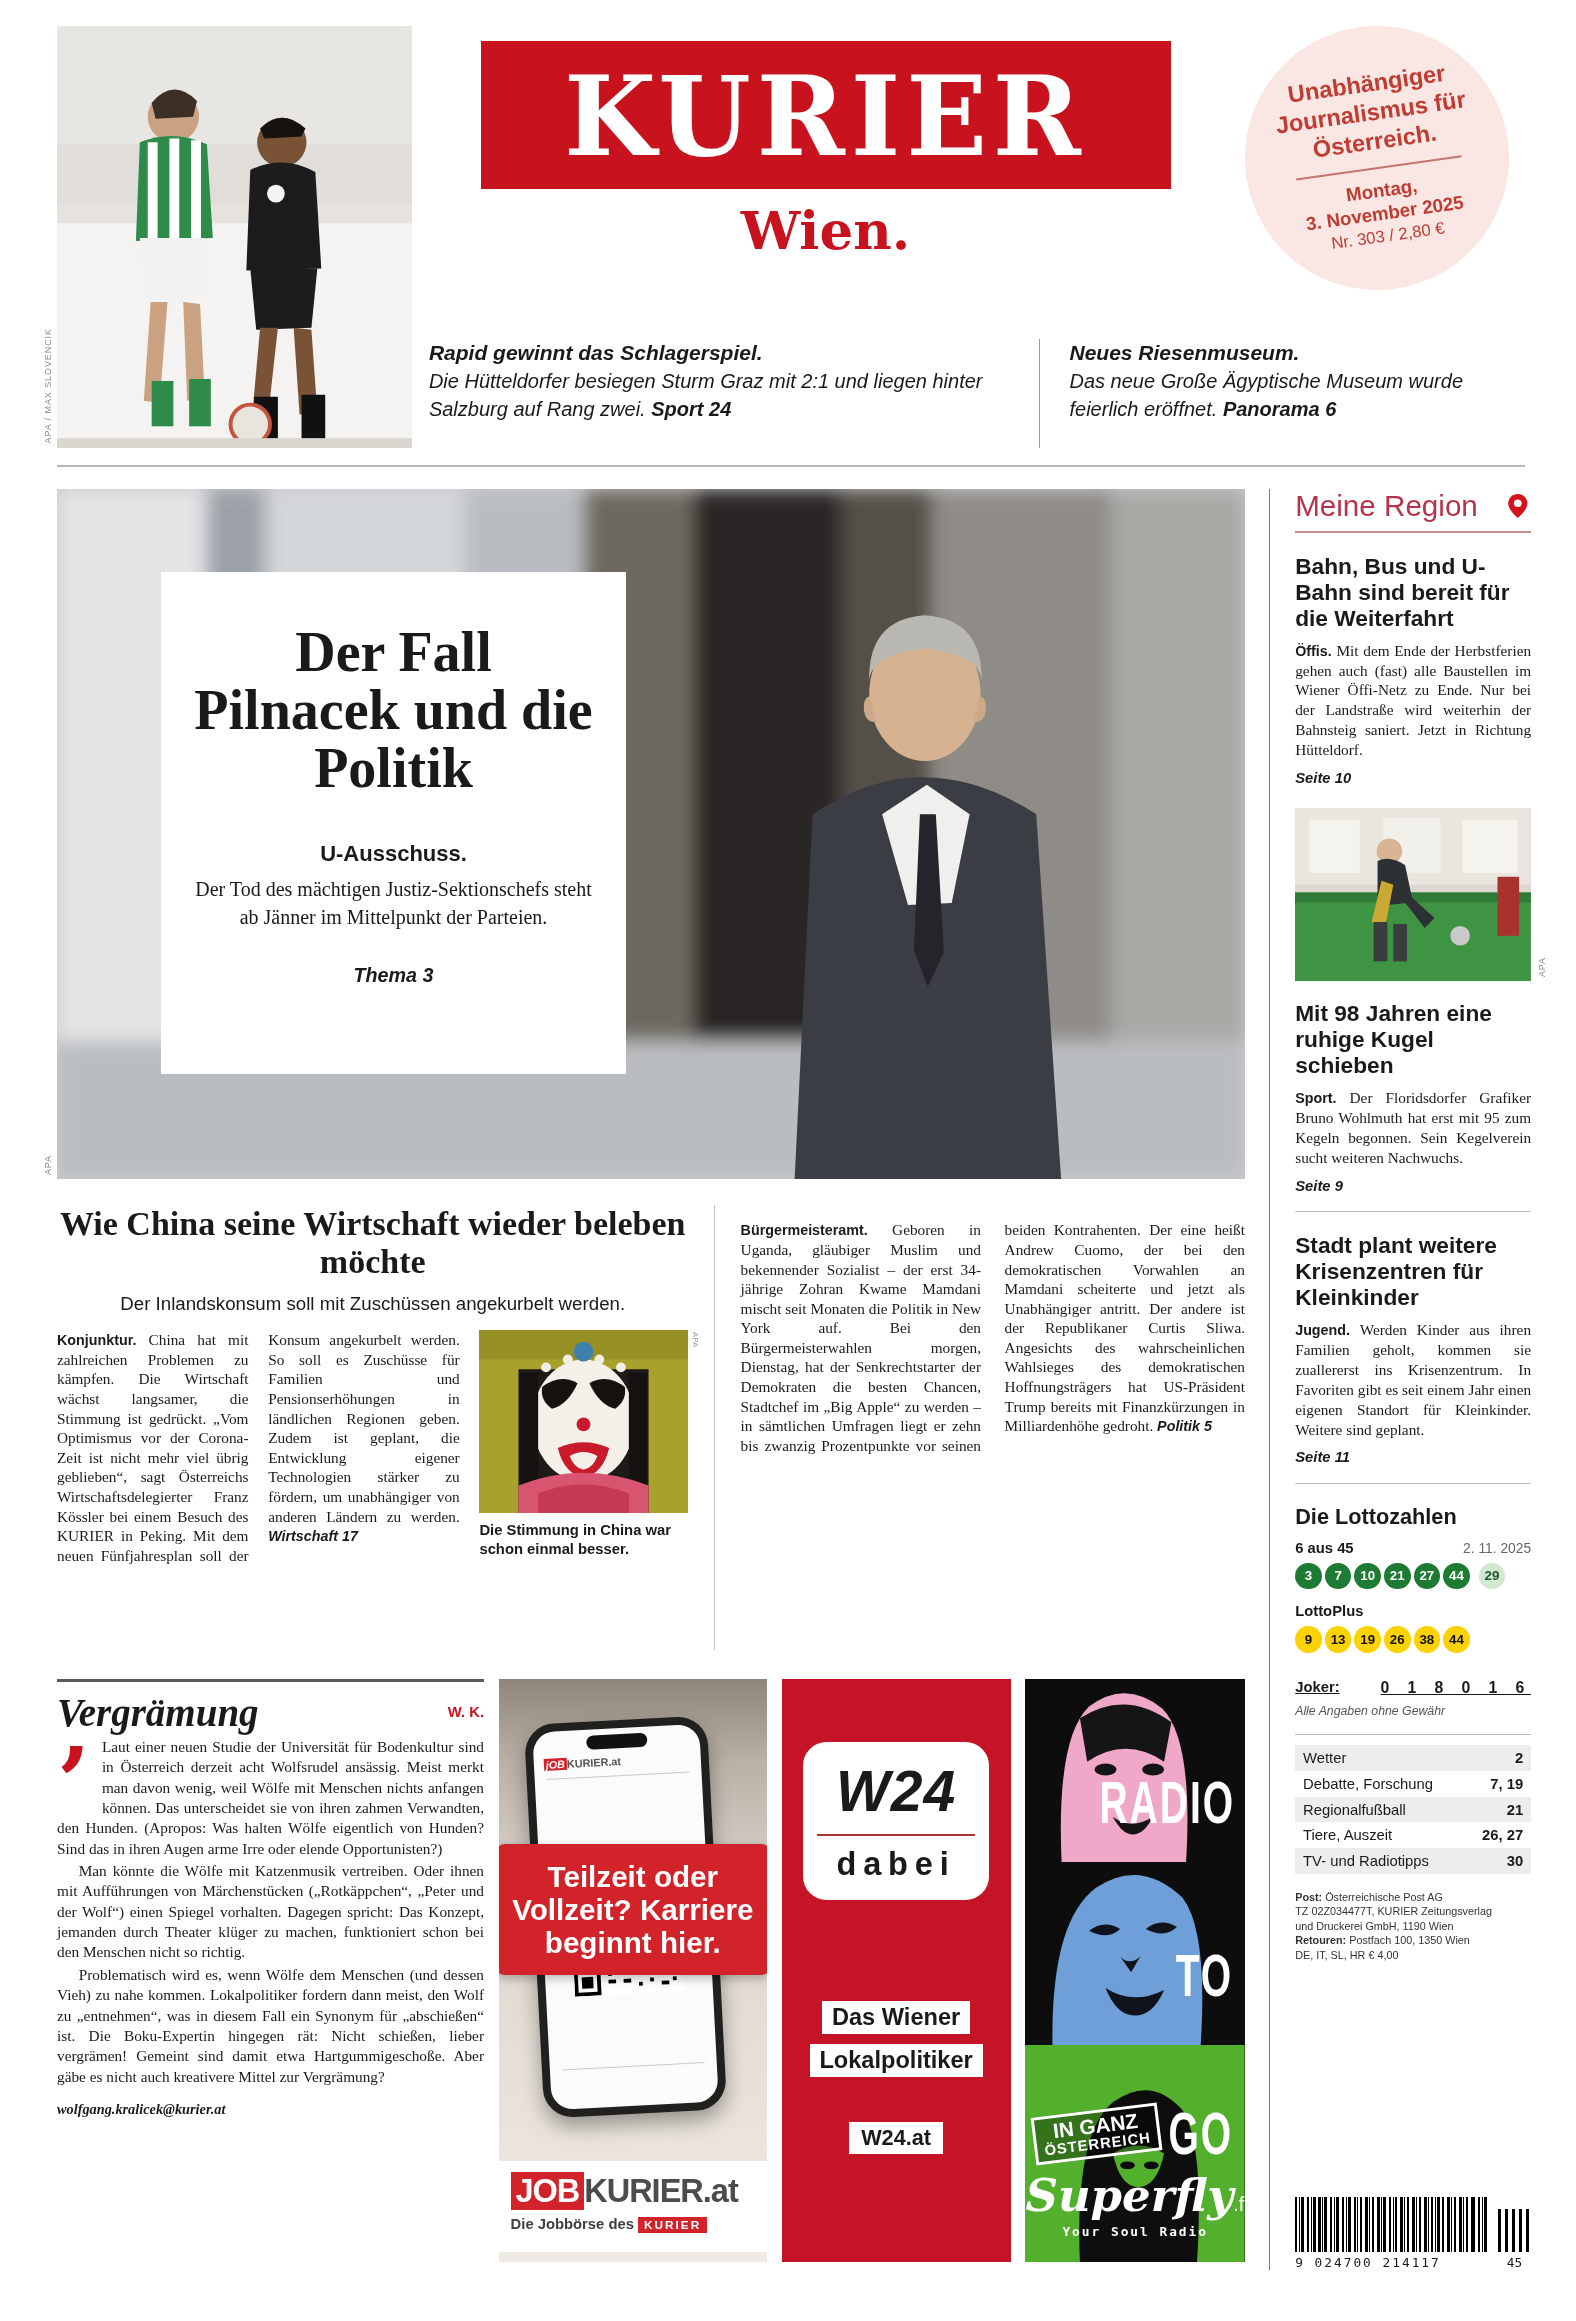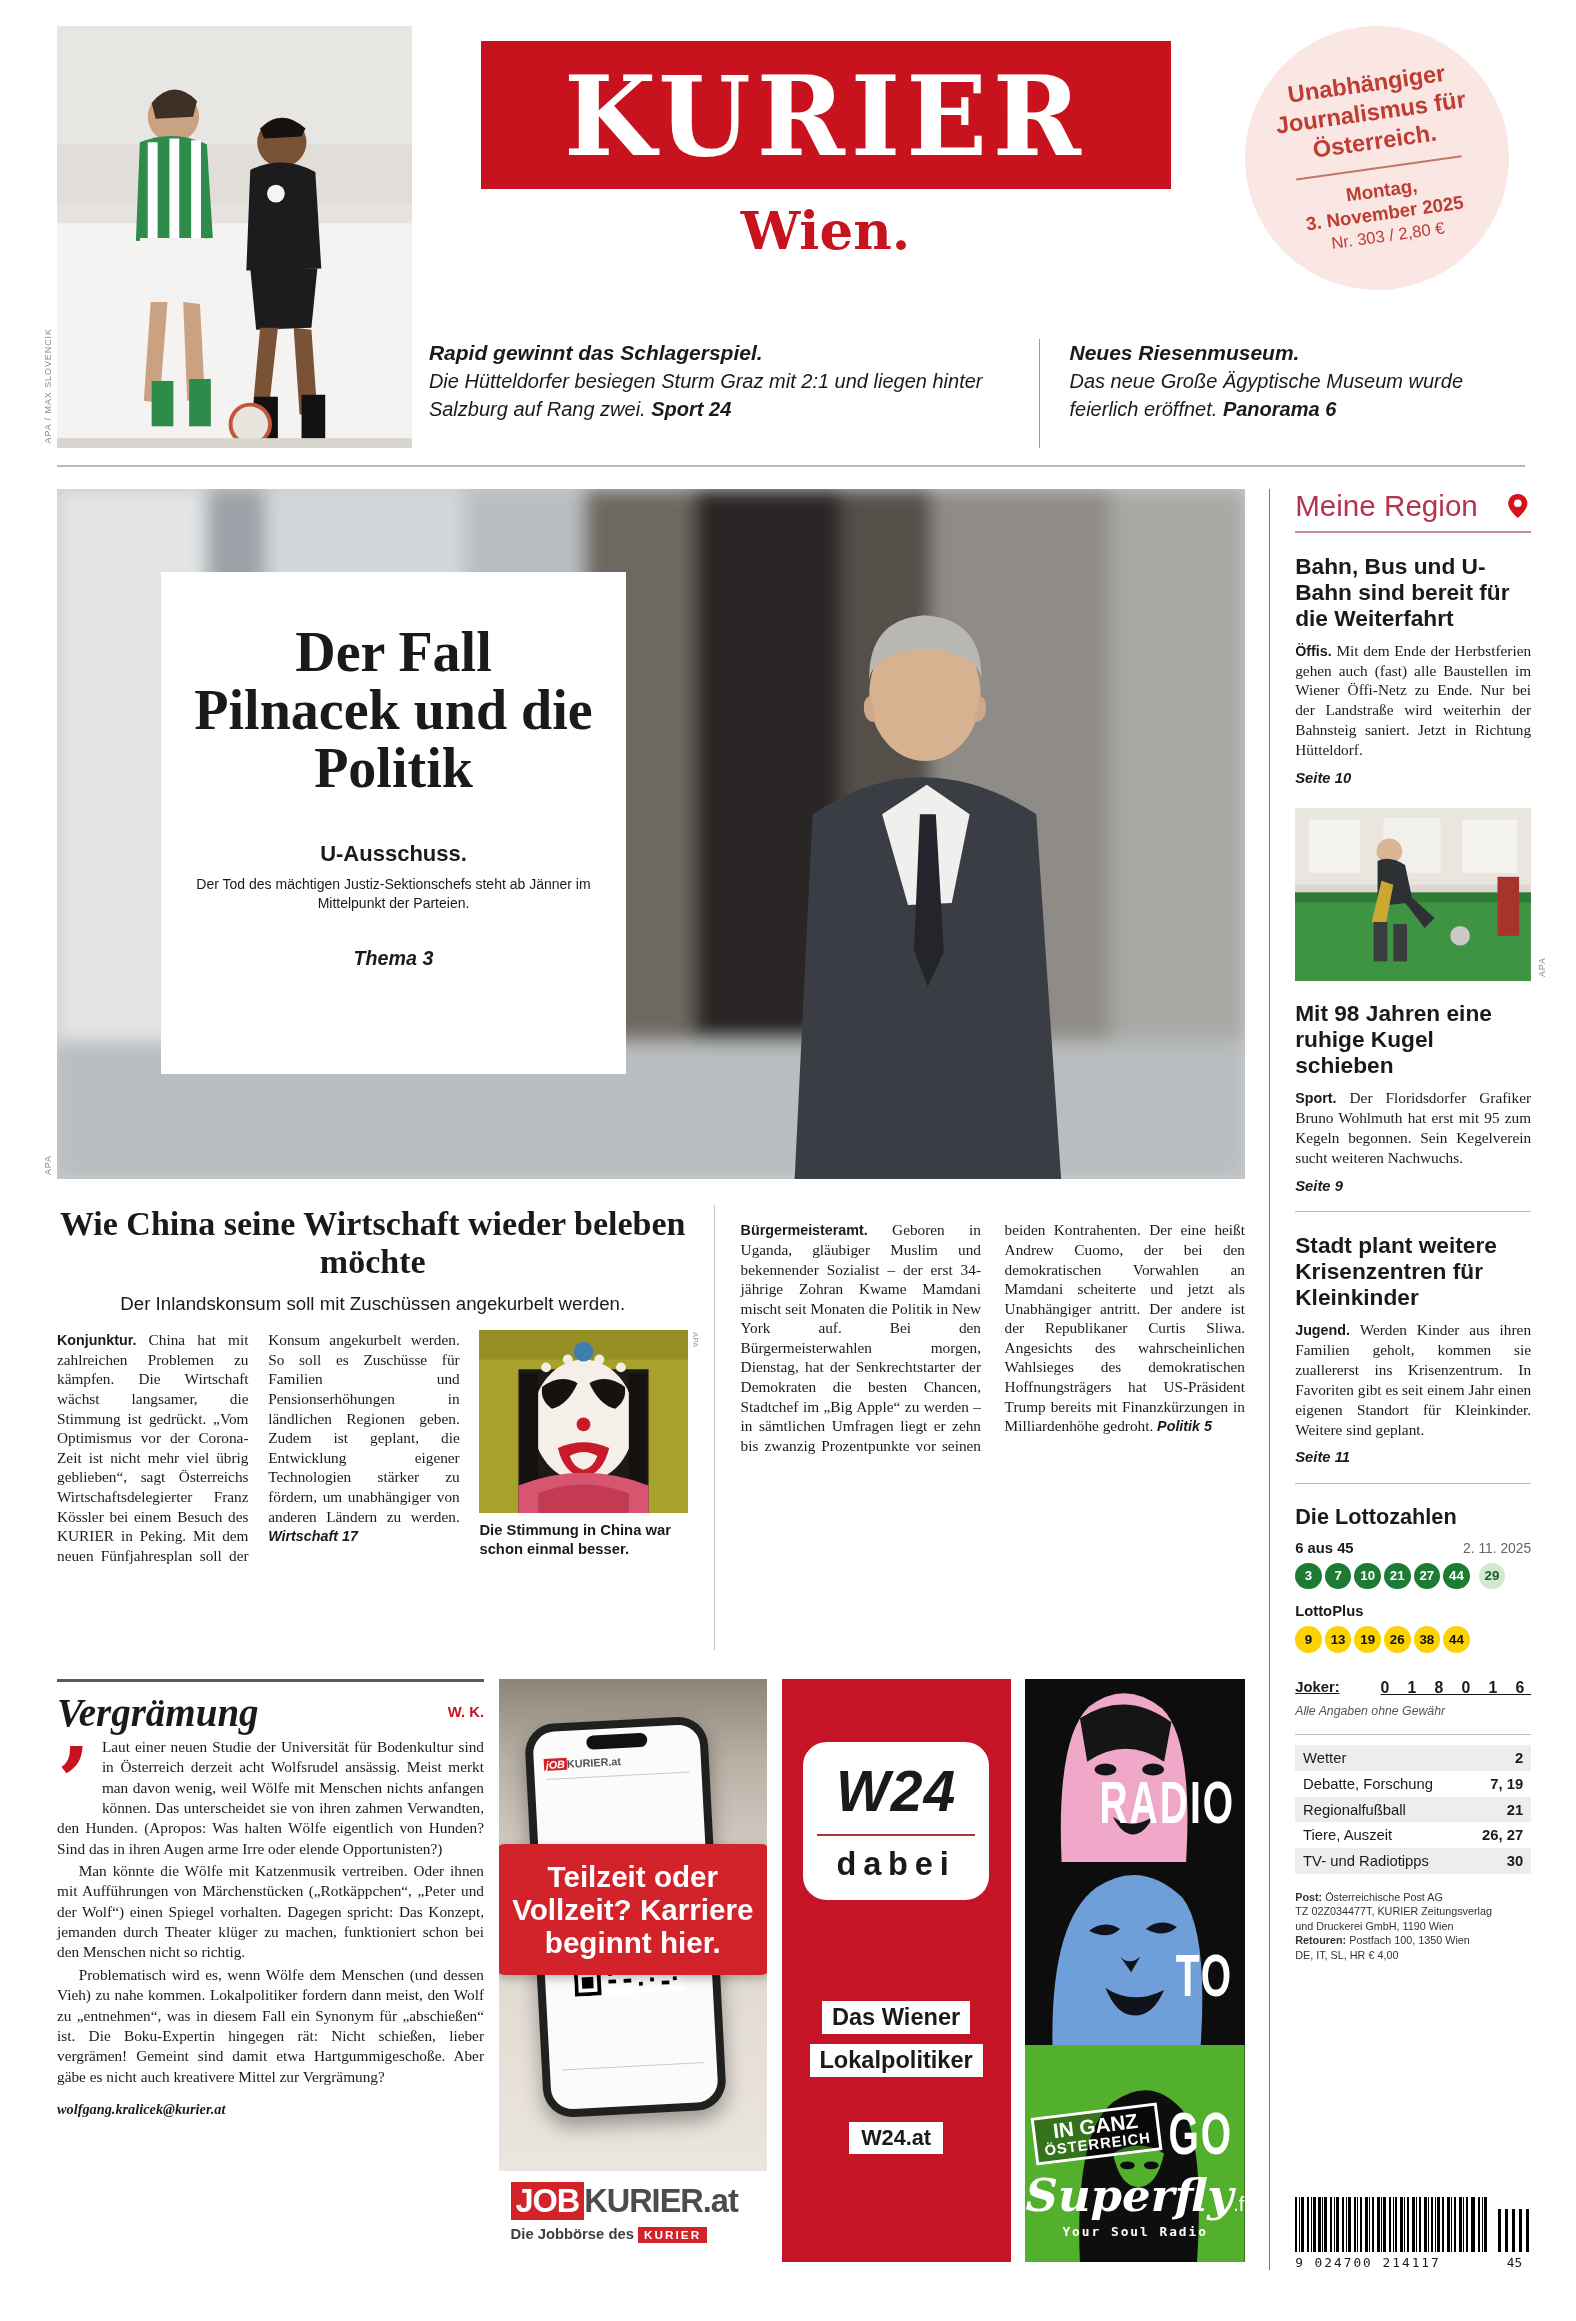--- a/index.html
+++ b/index.html
@@ -46,7 +46,7 @@
                   padding:51px 33px 0; text-align:center; }
   .lead-hl { font-family:"Liberation Serif", serif; font-weight:700; font-size:56px; line-height:1.04; }
   .lead-kicker { margin-top:43px; font-weight:700; font-size:22px; }
-  .lead-sum { margin-top:7.9px; font-size:14px; line-height:1.4; }
+  .lead-sum { margin-top:7.9px; font-size:20px; line-height:1.4;font-family:Liberation Serif, serif; }
   .lead-ref { margin-top:33px; font-weight:700; font-style:italic; font-size:19.7px; }
 
   

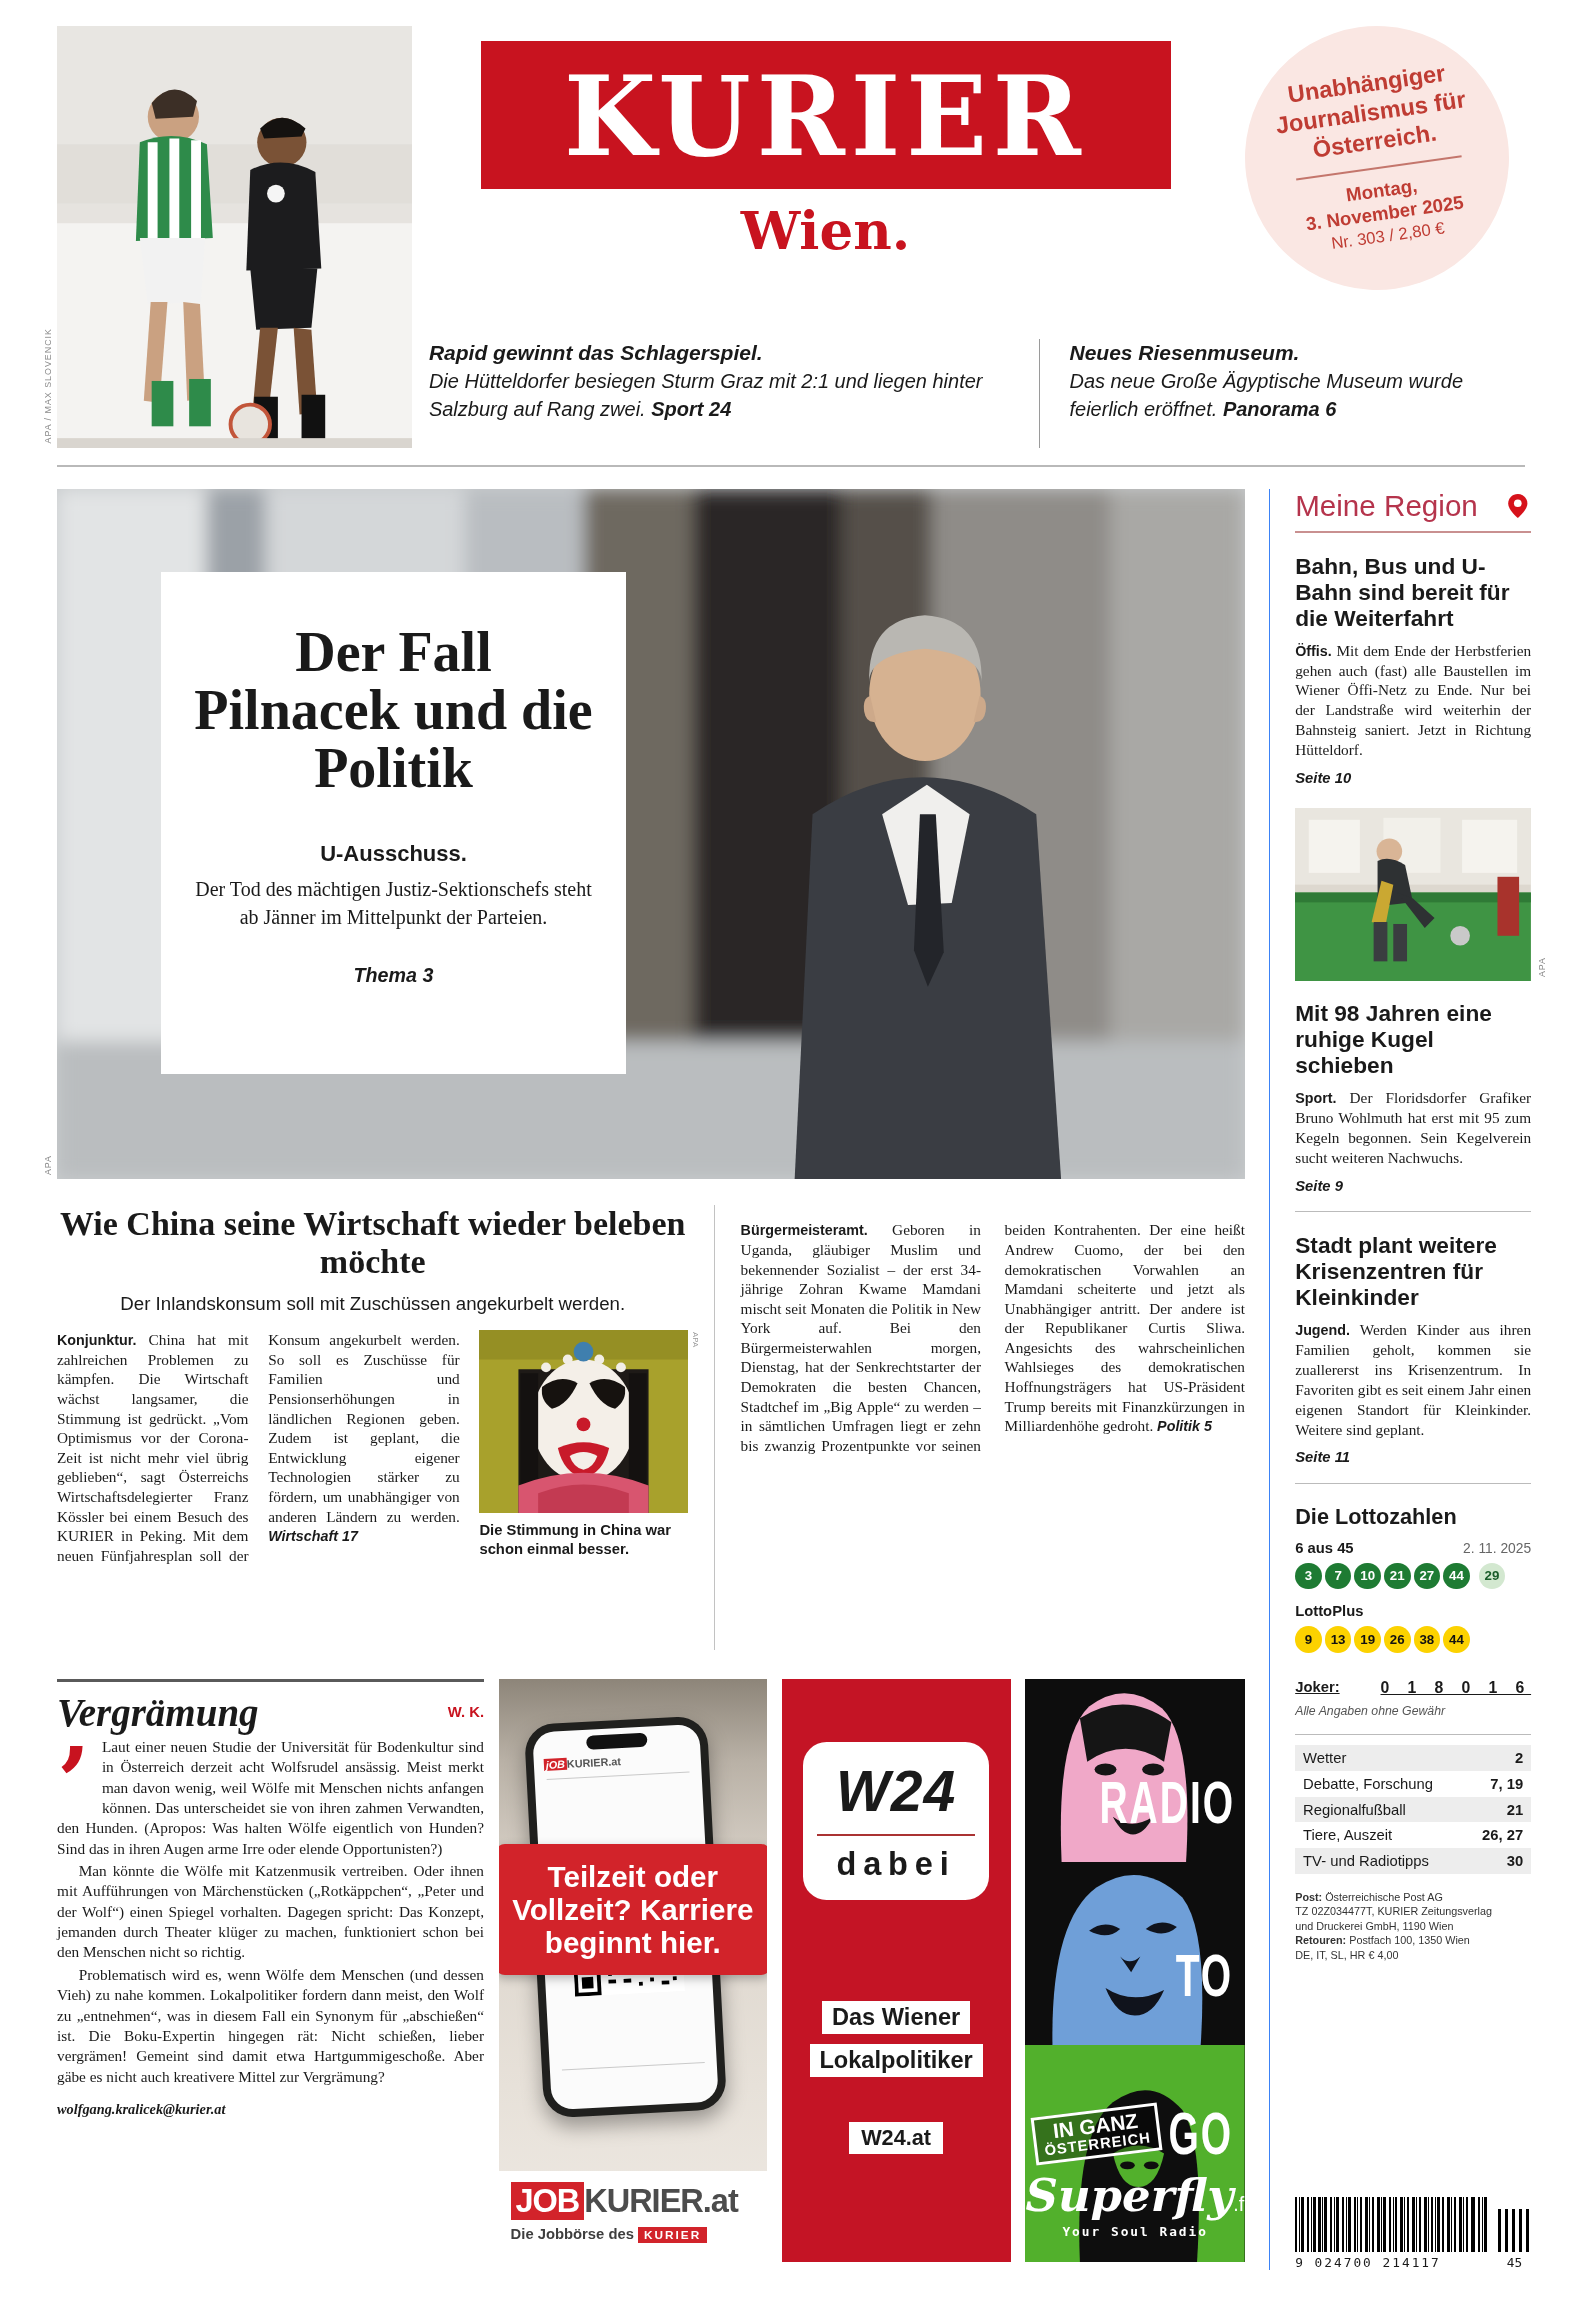--- a/index.html
+++ b/index.html
@@ -91,7 +91,7 @@
   .nav-dot { position:absolute; width:15.8px; height:15.8px; background:#2d6fc1; border-radius:3px; top:197px; }
   .job-redbox { position:absolute; left:-3.9px; right:-3.9px; top:165px; background:#d2232a; border-radius:9.9px; padding:15.8px 9.9px; text-align:center;
                 color:#fff; font-weight:700; font-size:29.6px; line-height:1.12; box-shadow:0 3.9px 9.9px rgba(0,0,0,.25); }
-  .job-logo-strip { position:absolute; left:0; right:0; bottom:0; height:91px; background:#fff; padding:11.8px 11.8px 0; }
+  .job-logo-strip { position:absolute; left:0; right:0; bottom:10px; height:91px; background:#fff; padding:11.8px 11.8px 0; }
   .job-l1 { font-size:32.5px; font-weight:700; letter-spacing:-1px; }
   .job-l1 .jb { background:#d2232a; color:#fff; padding:1px 4.9px; }
   .job-l1 .jk { color:#4c4c4c; }

